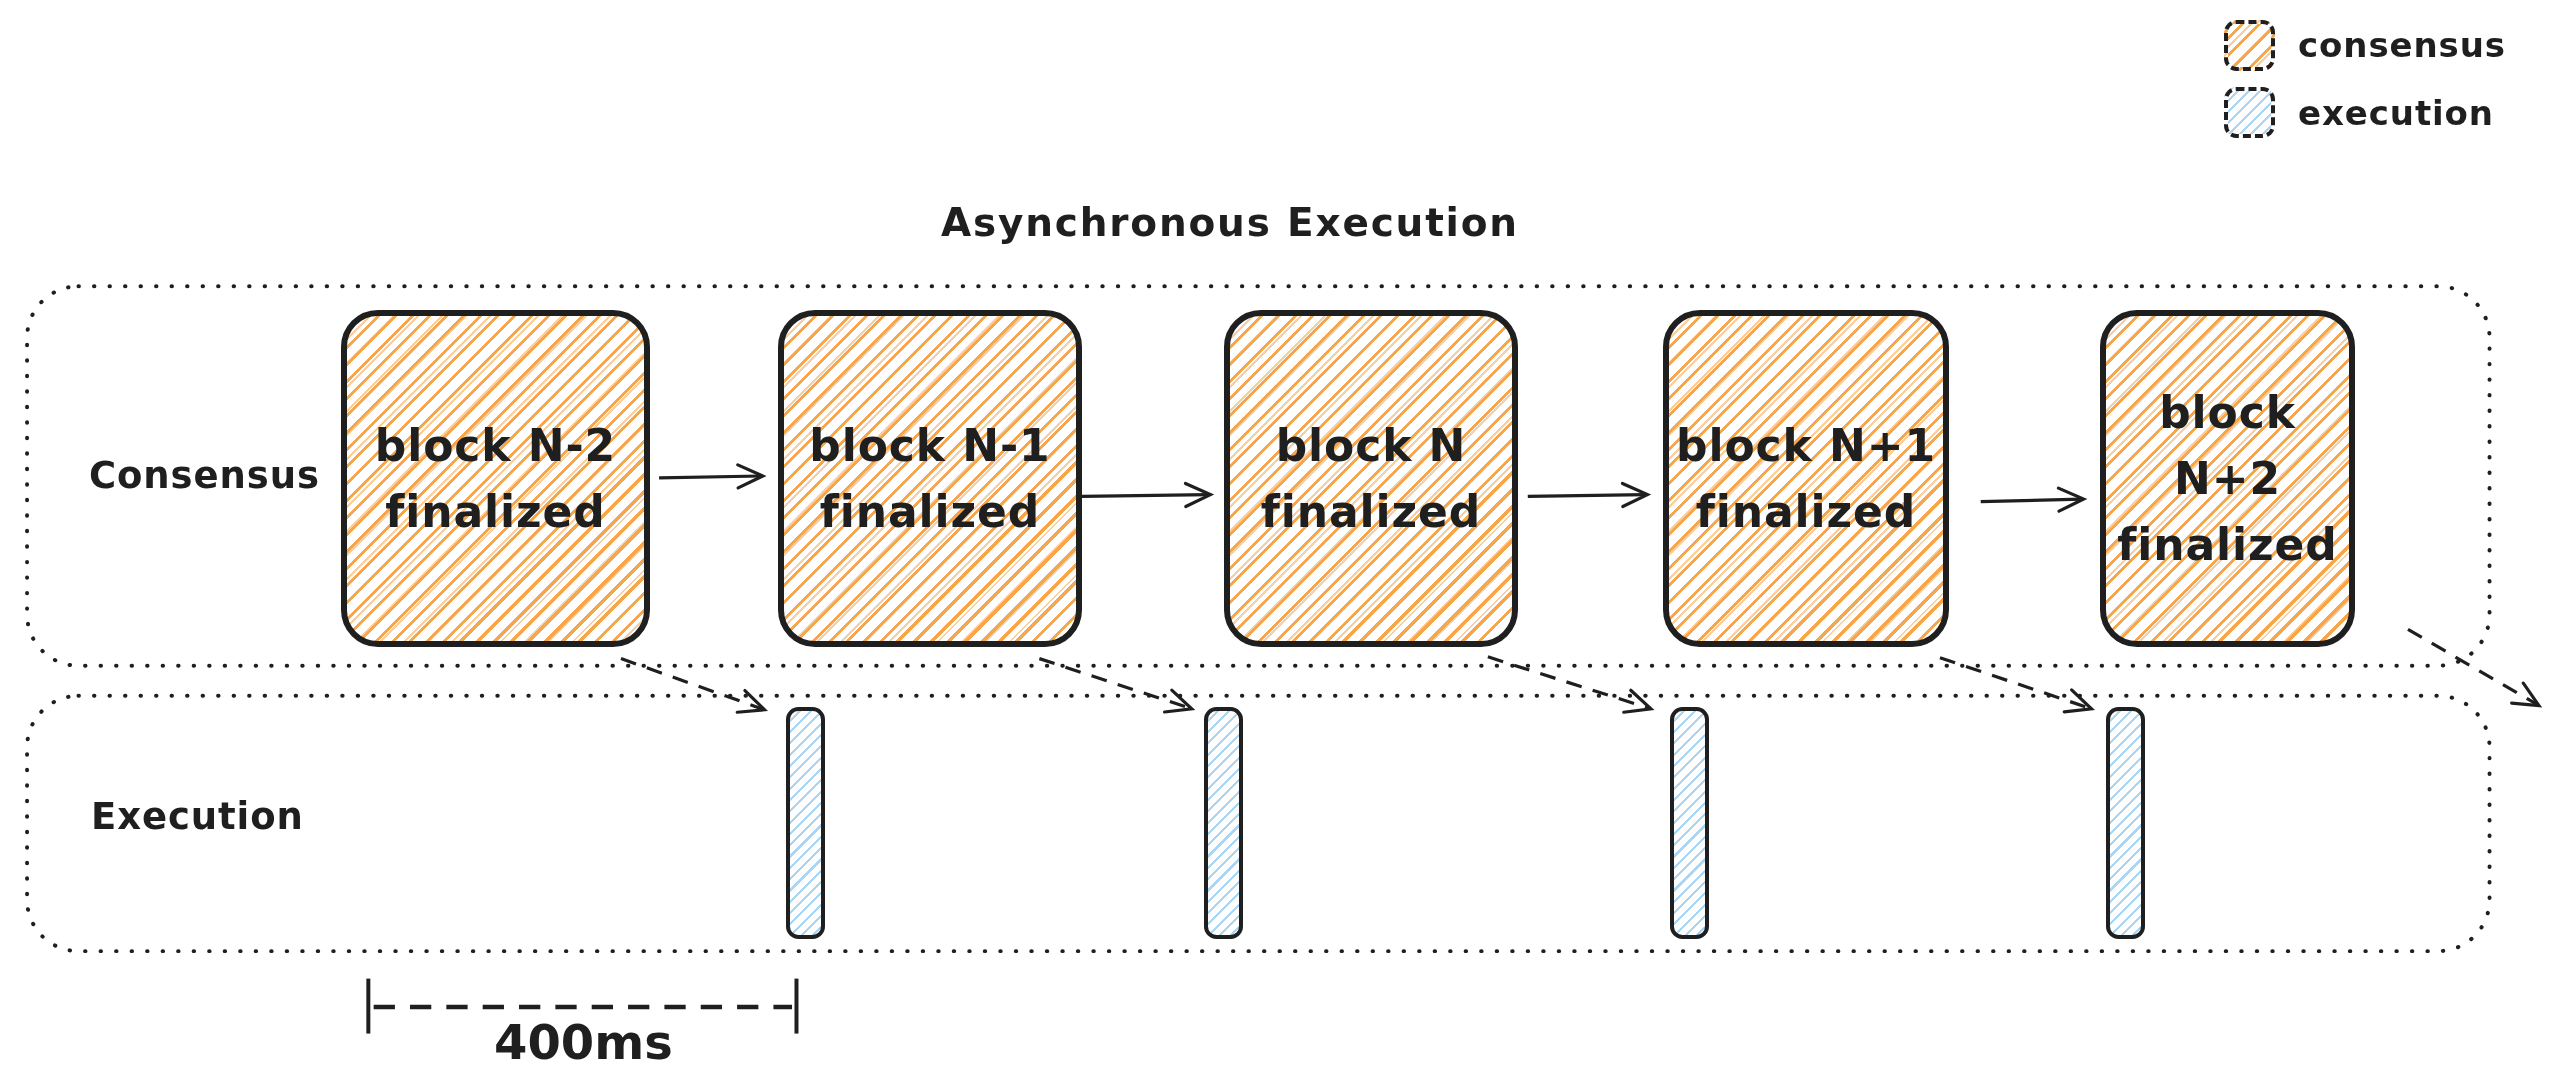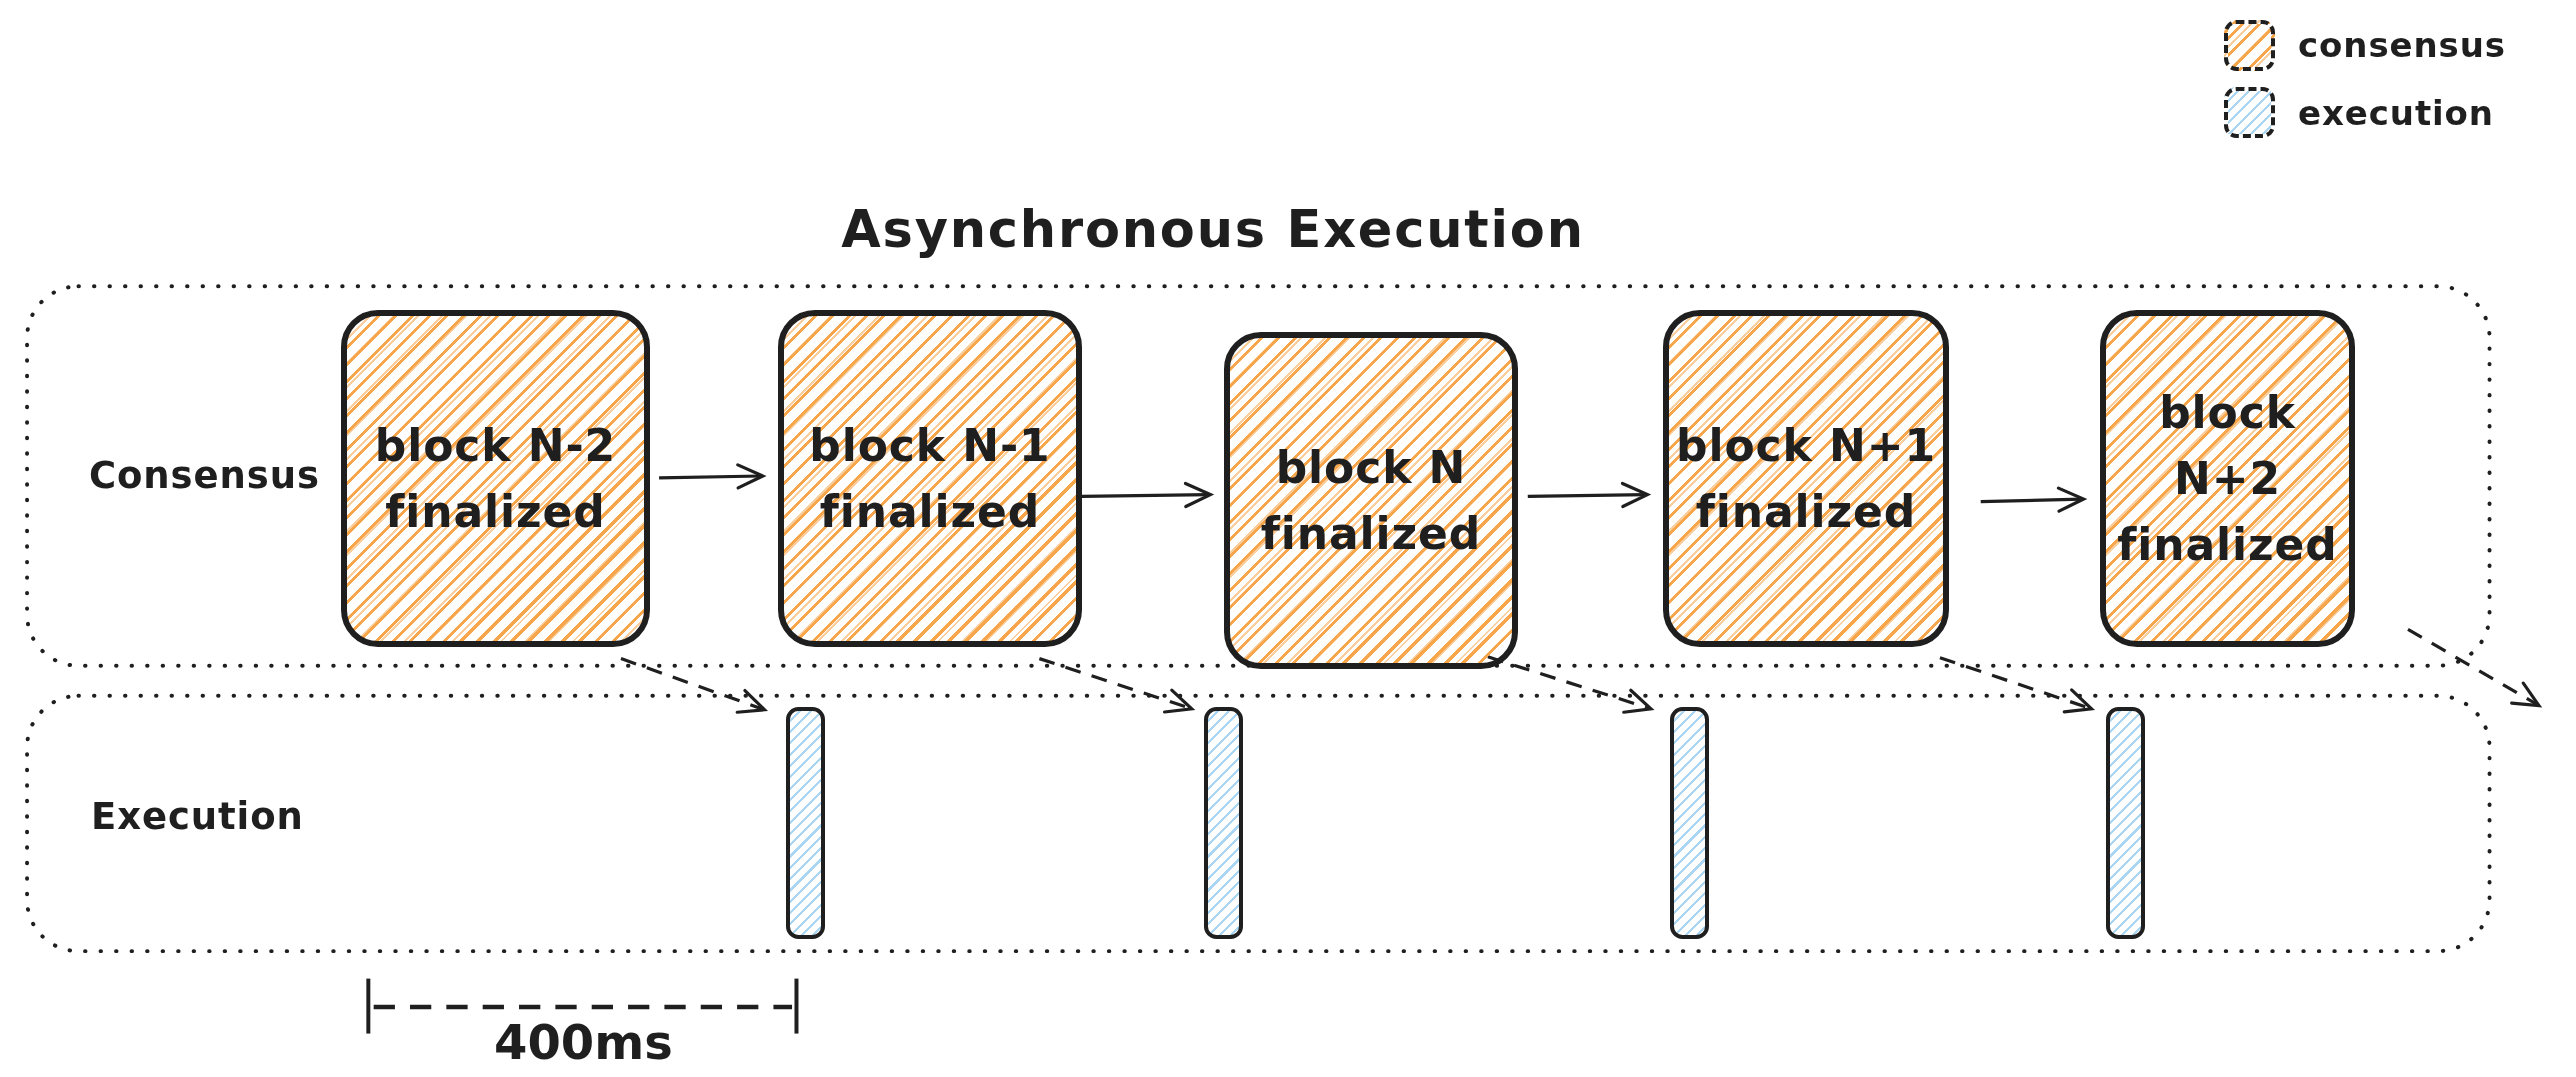--- a/index.html
+++ b/index.html
@@ -26,9 +26,9 @@
 
   
   .title {
-    left: 814px; top: 200px; width: 798px;
+    left: 831px; top: 200px; width: 798px;
     text-align: center;
-    font-size: 51px;
+    font-size: 39px;
     font-weight: 600;
     letter-spacing: 1.8px;
   }

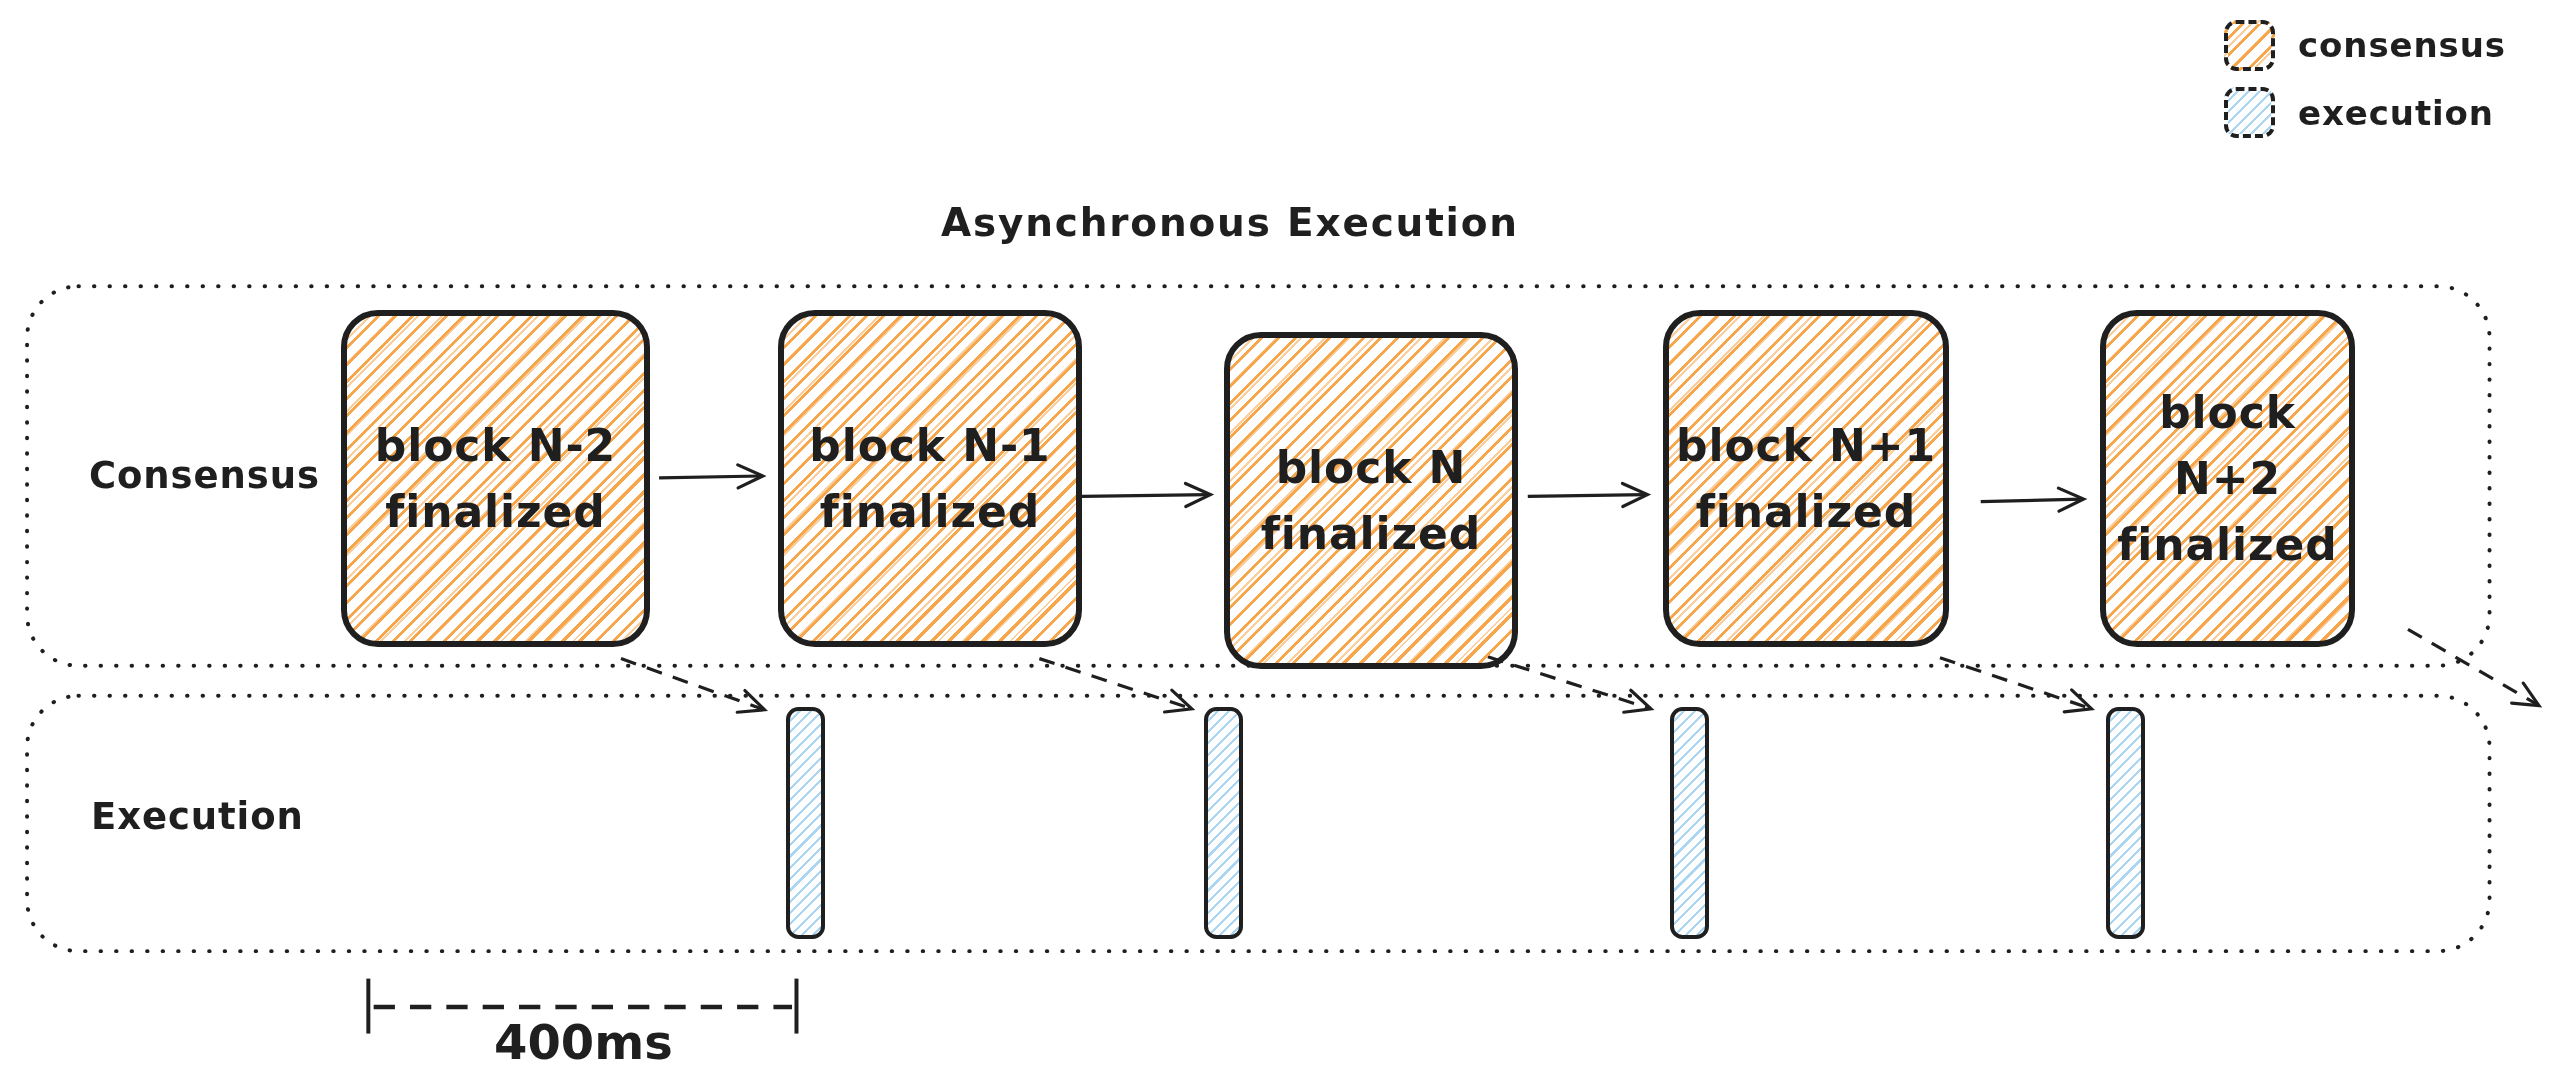--- a/index.html
+++ b/index.html
@@ -70,7 +70,7 @@
   }
   .block.b1 { left: 341px;  width: 309px; }
   .block.b2 { left: 778px;  width: 304px; }
-  .block.b3 { left: 1224px; width: 294px; margin-top: 22px; }
+  .block.b3 { left: 1224px; width: 294px; }
   .block.b4 { left: 1663px; width: 286px; }
   .block.b5 { left: 2100px; width: 255px; }
 

